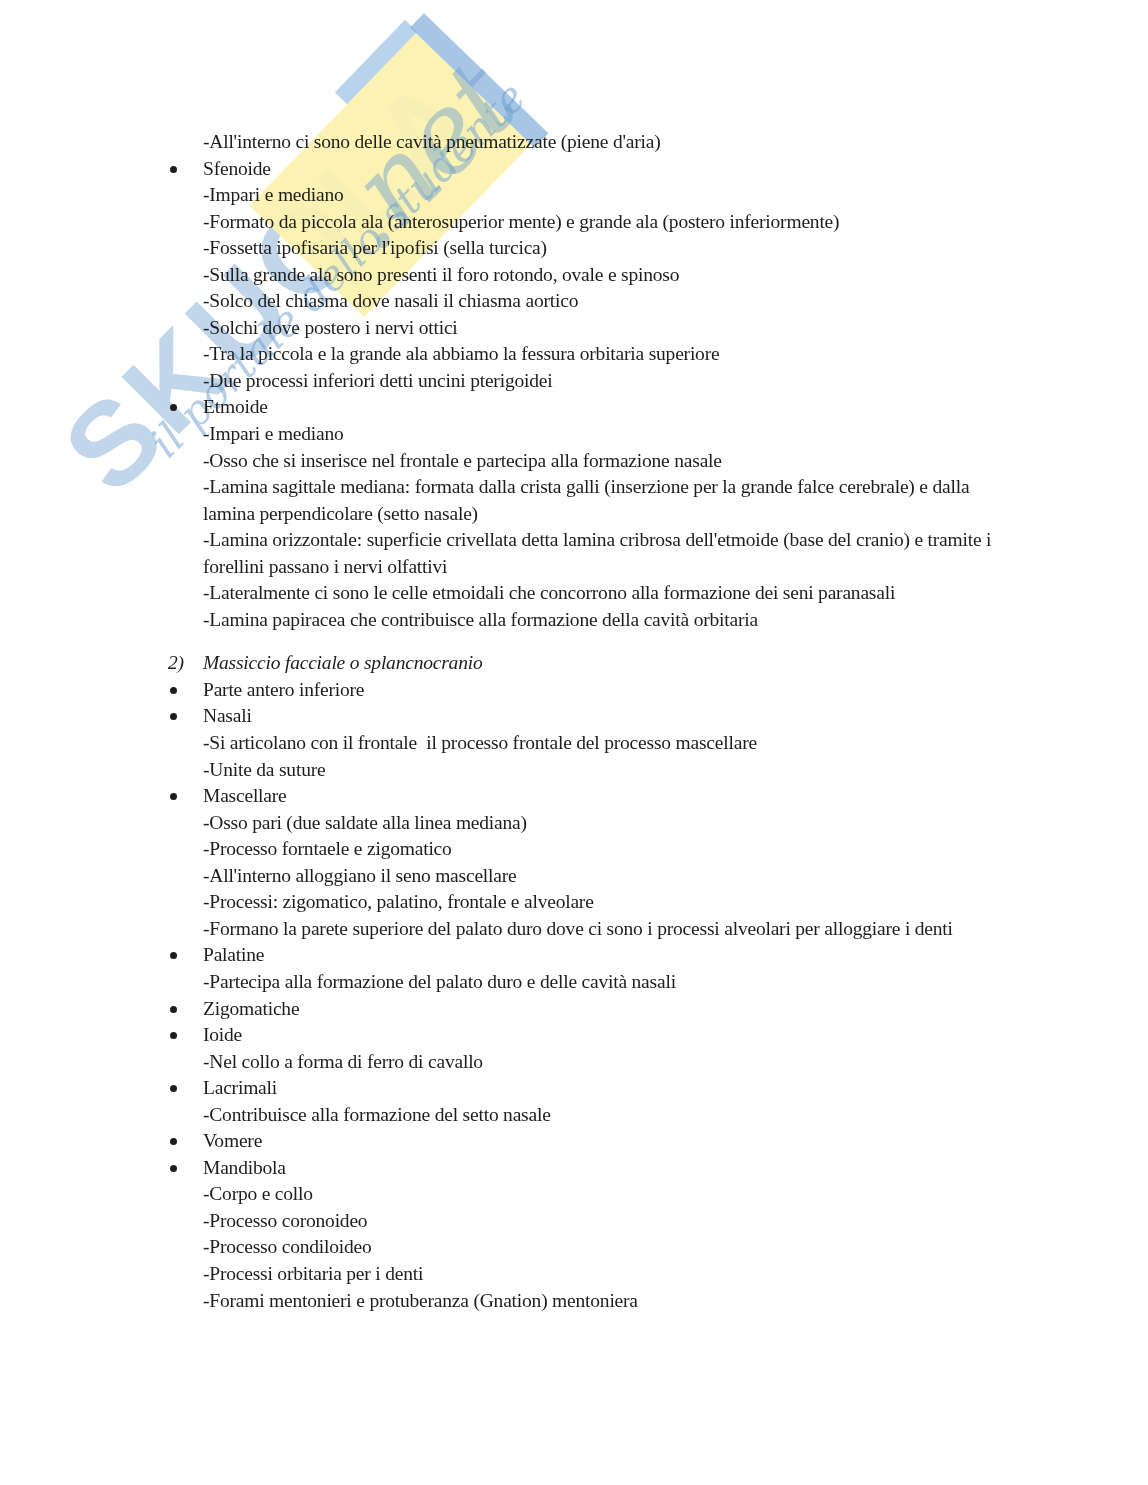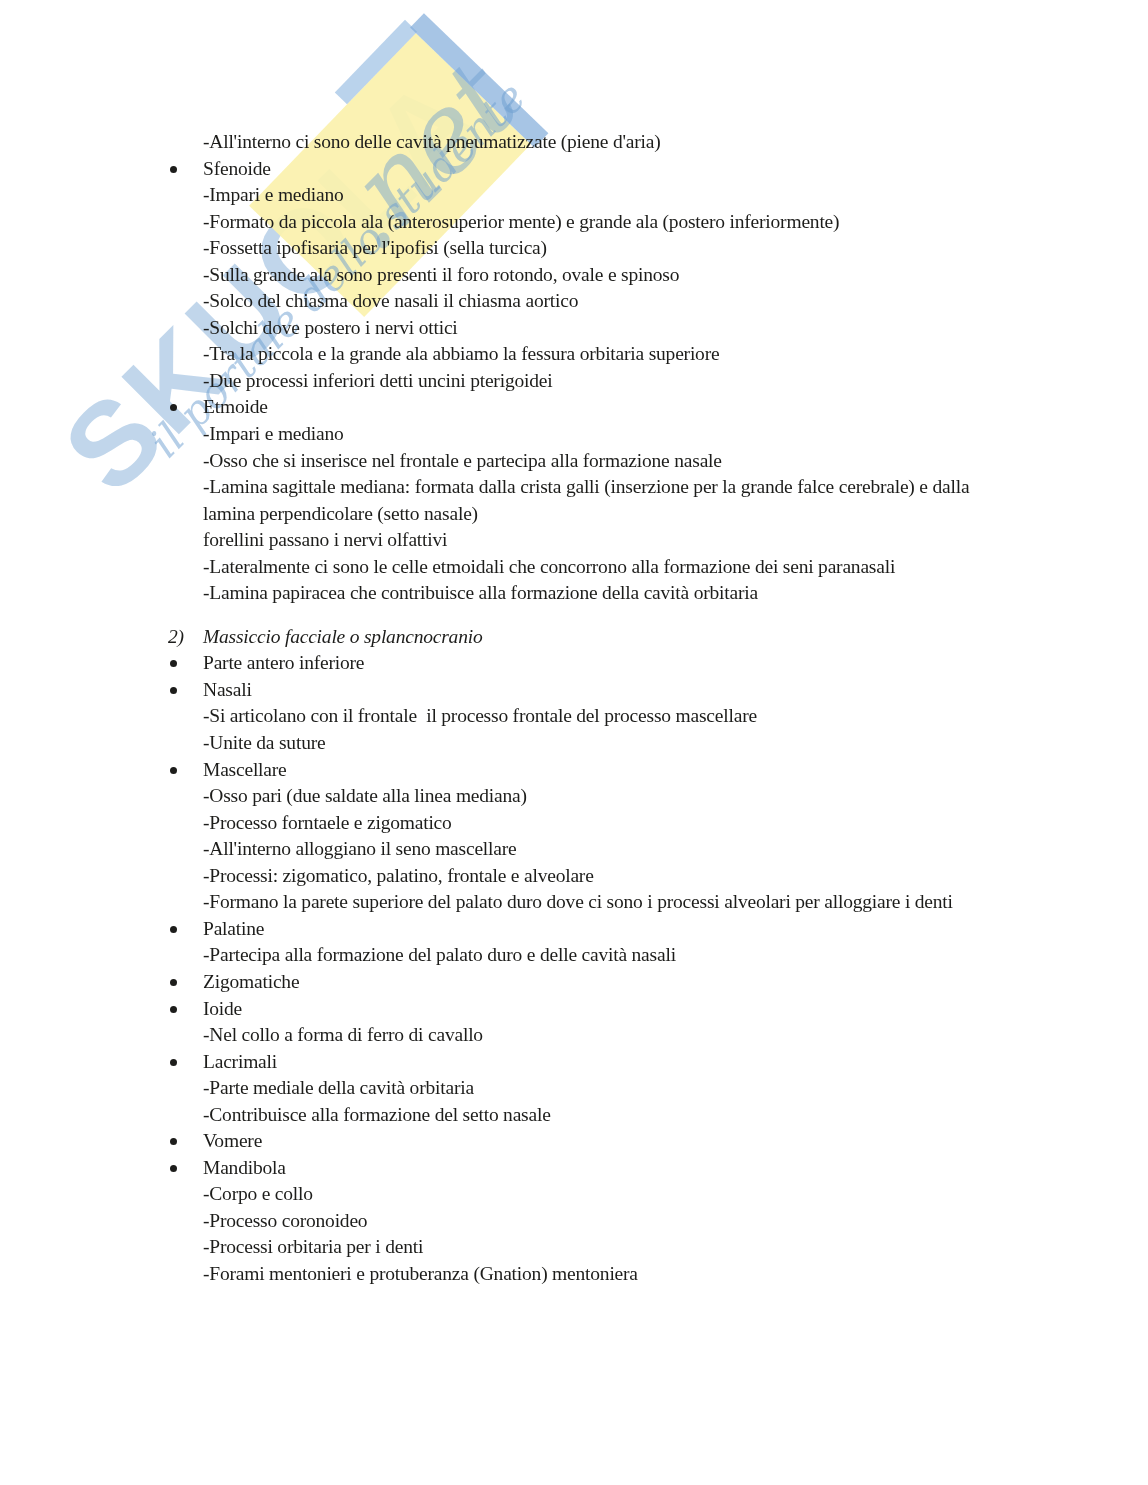--- a/index.html
+++ b/index.html
@@ -93,6 +93,7 @@
         <div class="line sub">-Osso che si inserisce nel frontale e partecipa alla formazione nasale</div>
         <div class="line sub">-Lamina sagittale mediana: formata dalla crista galli (inserzione per la grande falce cerebrale) e dalla</div>
         <div class="line cont">lamina perpendicolare (setto nasale)</div>
+        <div class="line sub">-Lamina orizzontale: superficie crivellata detta lamina cribrosa dell'etmoide (base del cranio) e tramite i</div>
         <div class="line cont">forellini passano i nervi olfattivi</div>
         <div class="line sub">-Lateralmente ci sono le celle etmoidali che concorrono alla formazione dei seni paranasali</div>
         <div class="line sub">-Lamina papiracea che contribuisce alla formazione della cavità orbitaria</div>

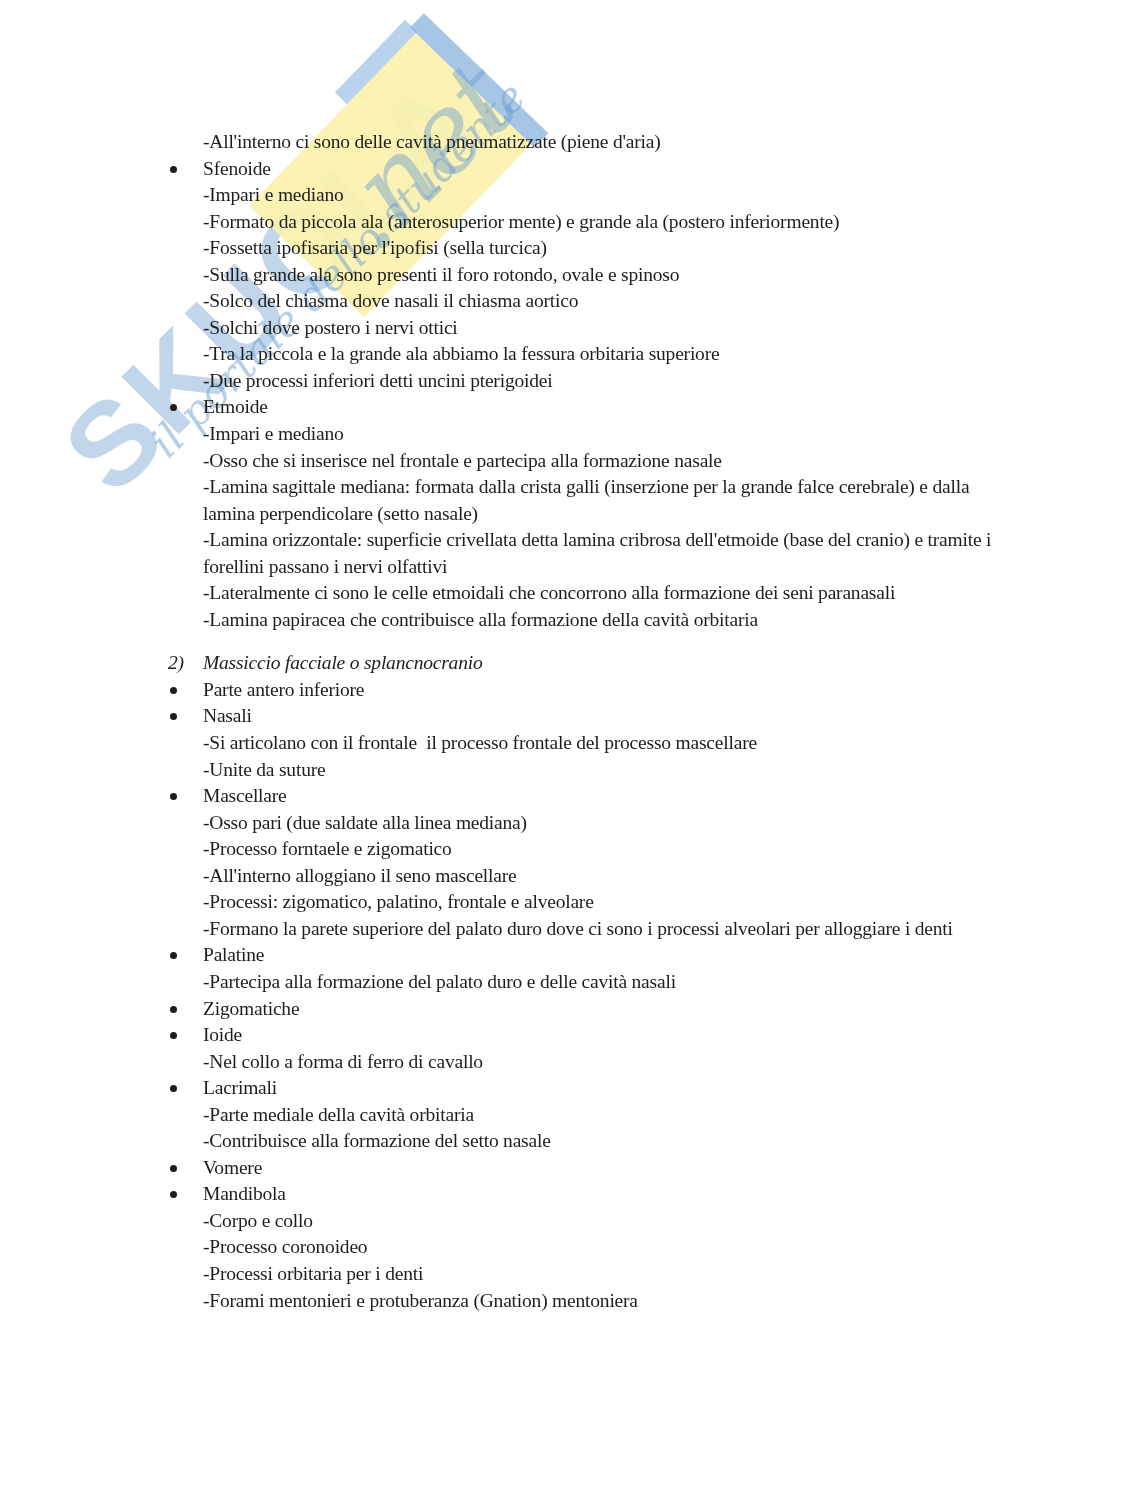--- a/index.html
+++ b/index.html
@@ -116,7 +116,6 @@
         <div class="line bullet">Ioide</div>
         <div class="line sub">-Nel collo a forma di ferro di cavallo</div>
         <div class="line bullet">Lacrimali</div>
-        <div class="line sub">-Parte mediale della cavità orbitaria</div>
         <div class="line sub">-Contribuisce alla formazione del setto nasale</div>
         <div class="line bullet">Vomere</div>
         <div class="line bullet">Mandibola</div>

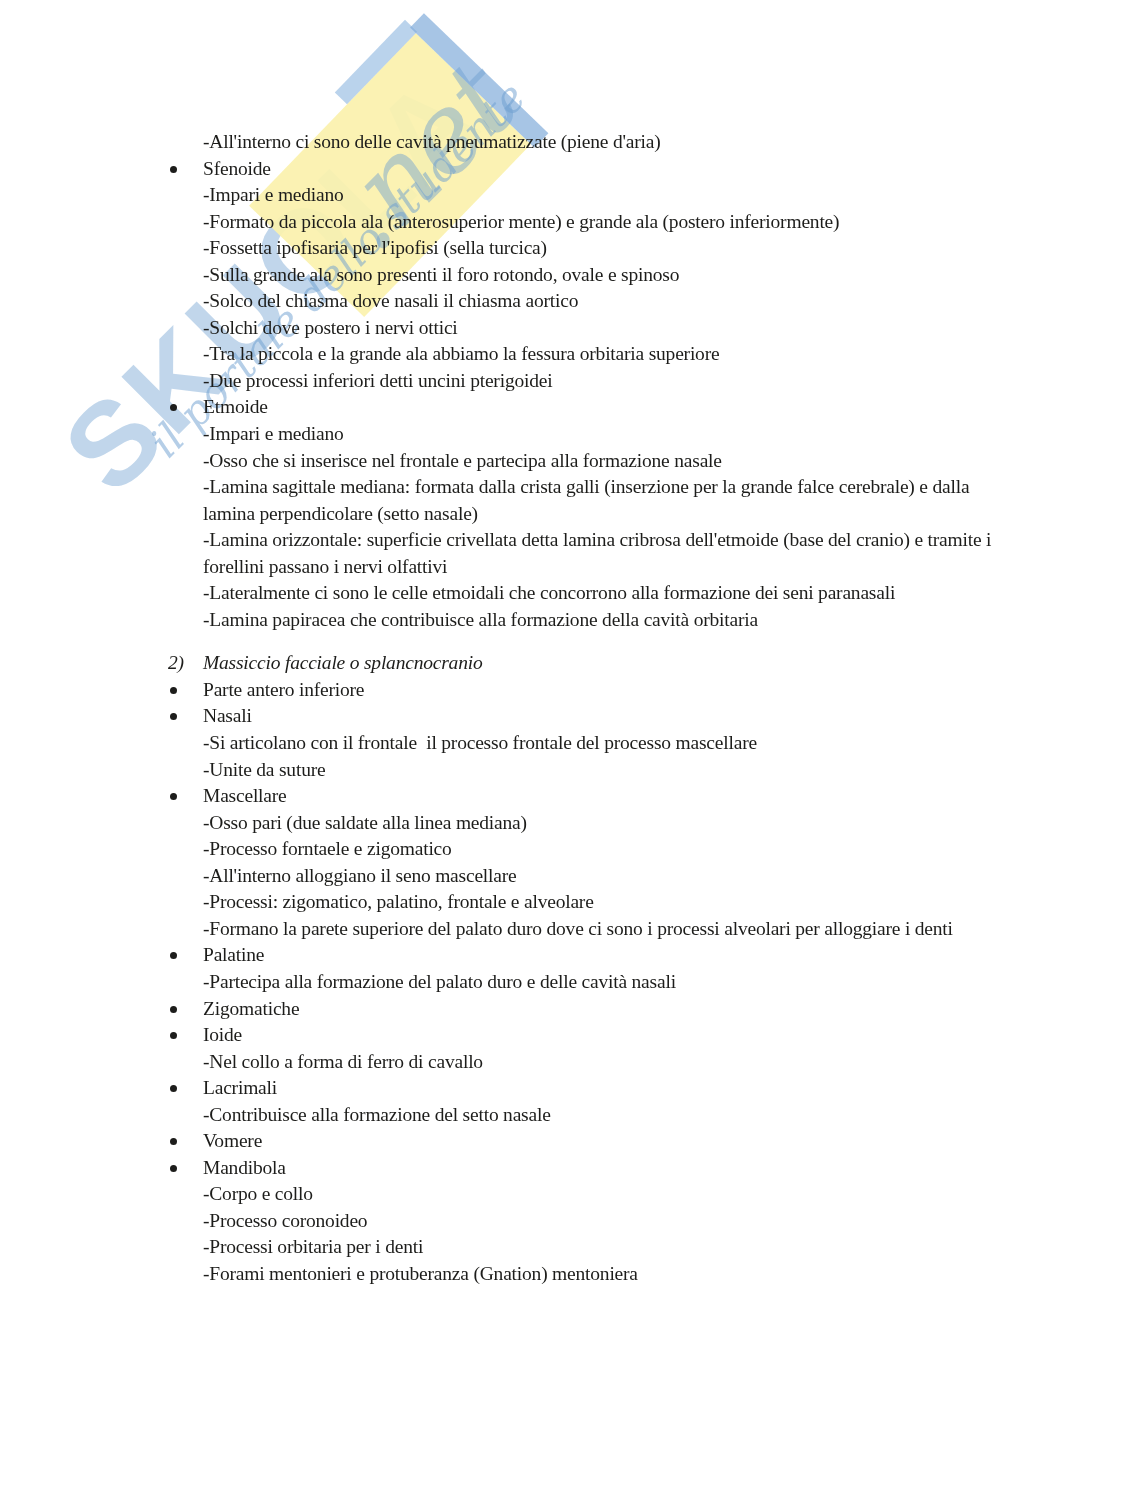--- a/index.html
+++ b/index.html
@@ -121,6 +121,7 @@
         <div class="line bullet">Mandibola</div>
         <div class="line sub">-Corpo e collo</div>
         <div class="line sub">-Processo coronoideo</div>
+        <div class="line sub">-Processo condiloideo</div>
         <div class="line sub">-Processi orbitaria per i denti</div>
         <div class="line sub">-Forami mentonieri e protuberanza (Gnation) mentoniera</div>
       </div>

